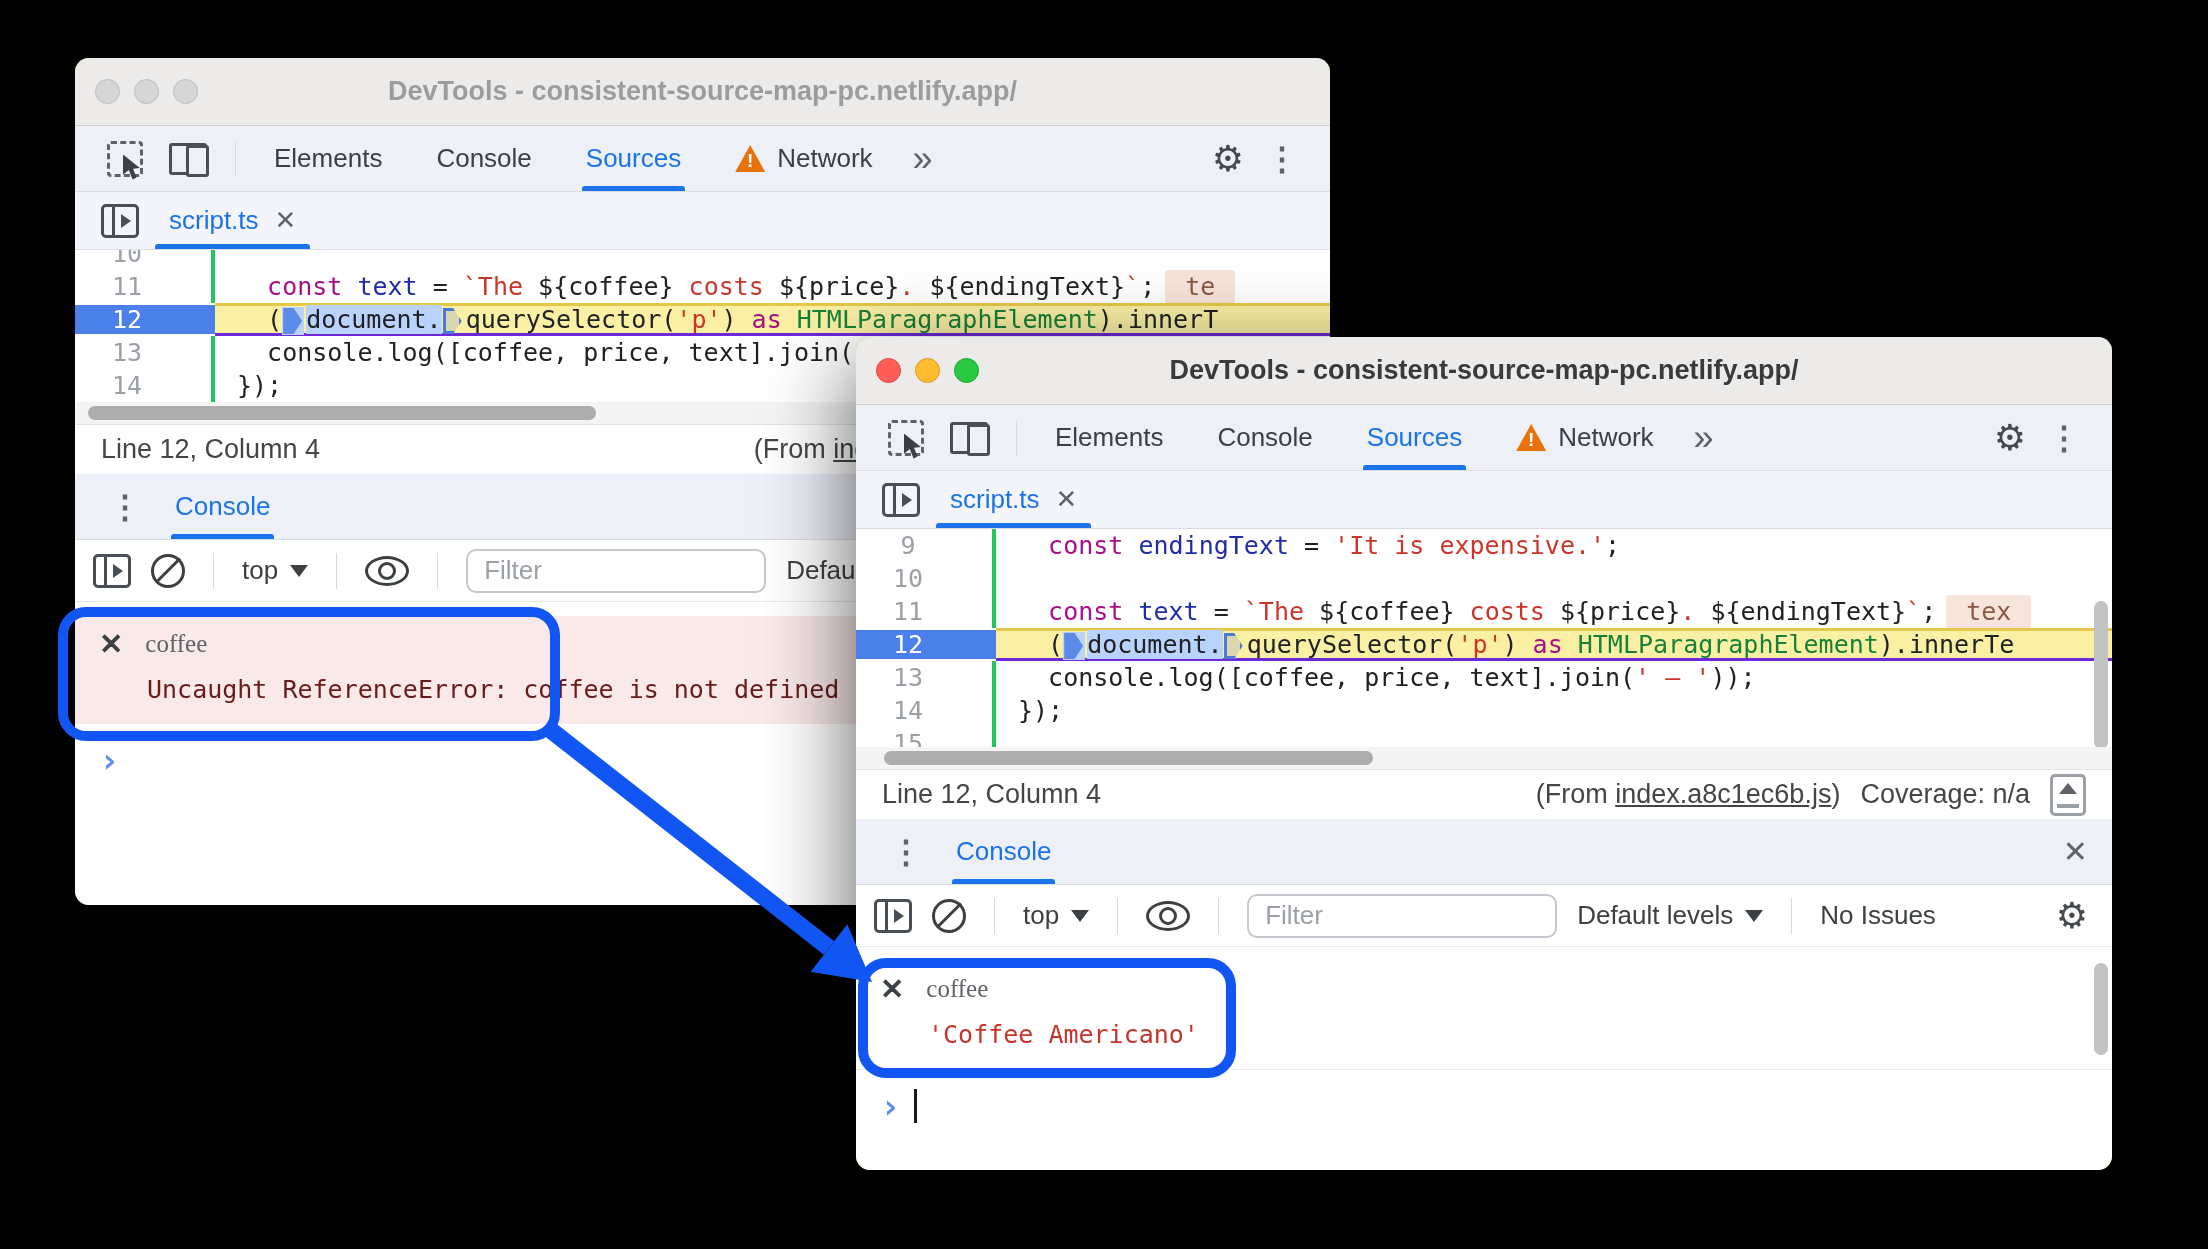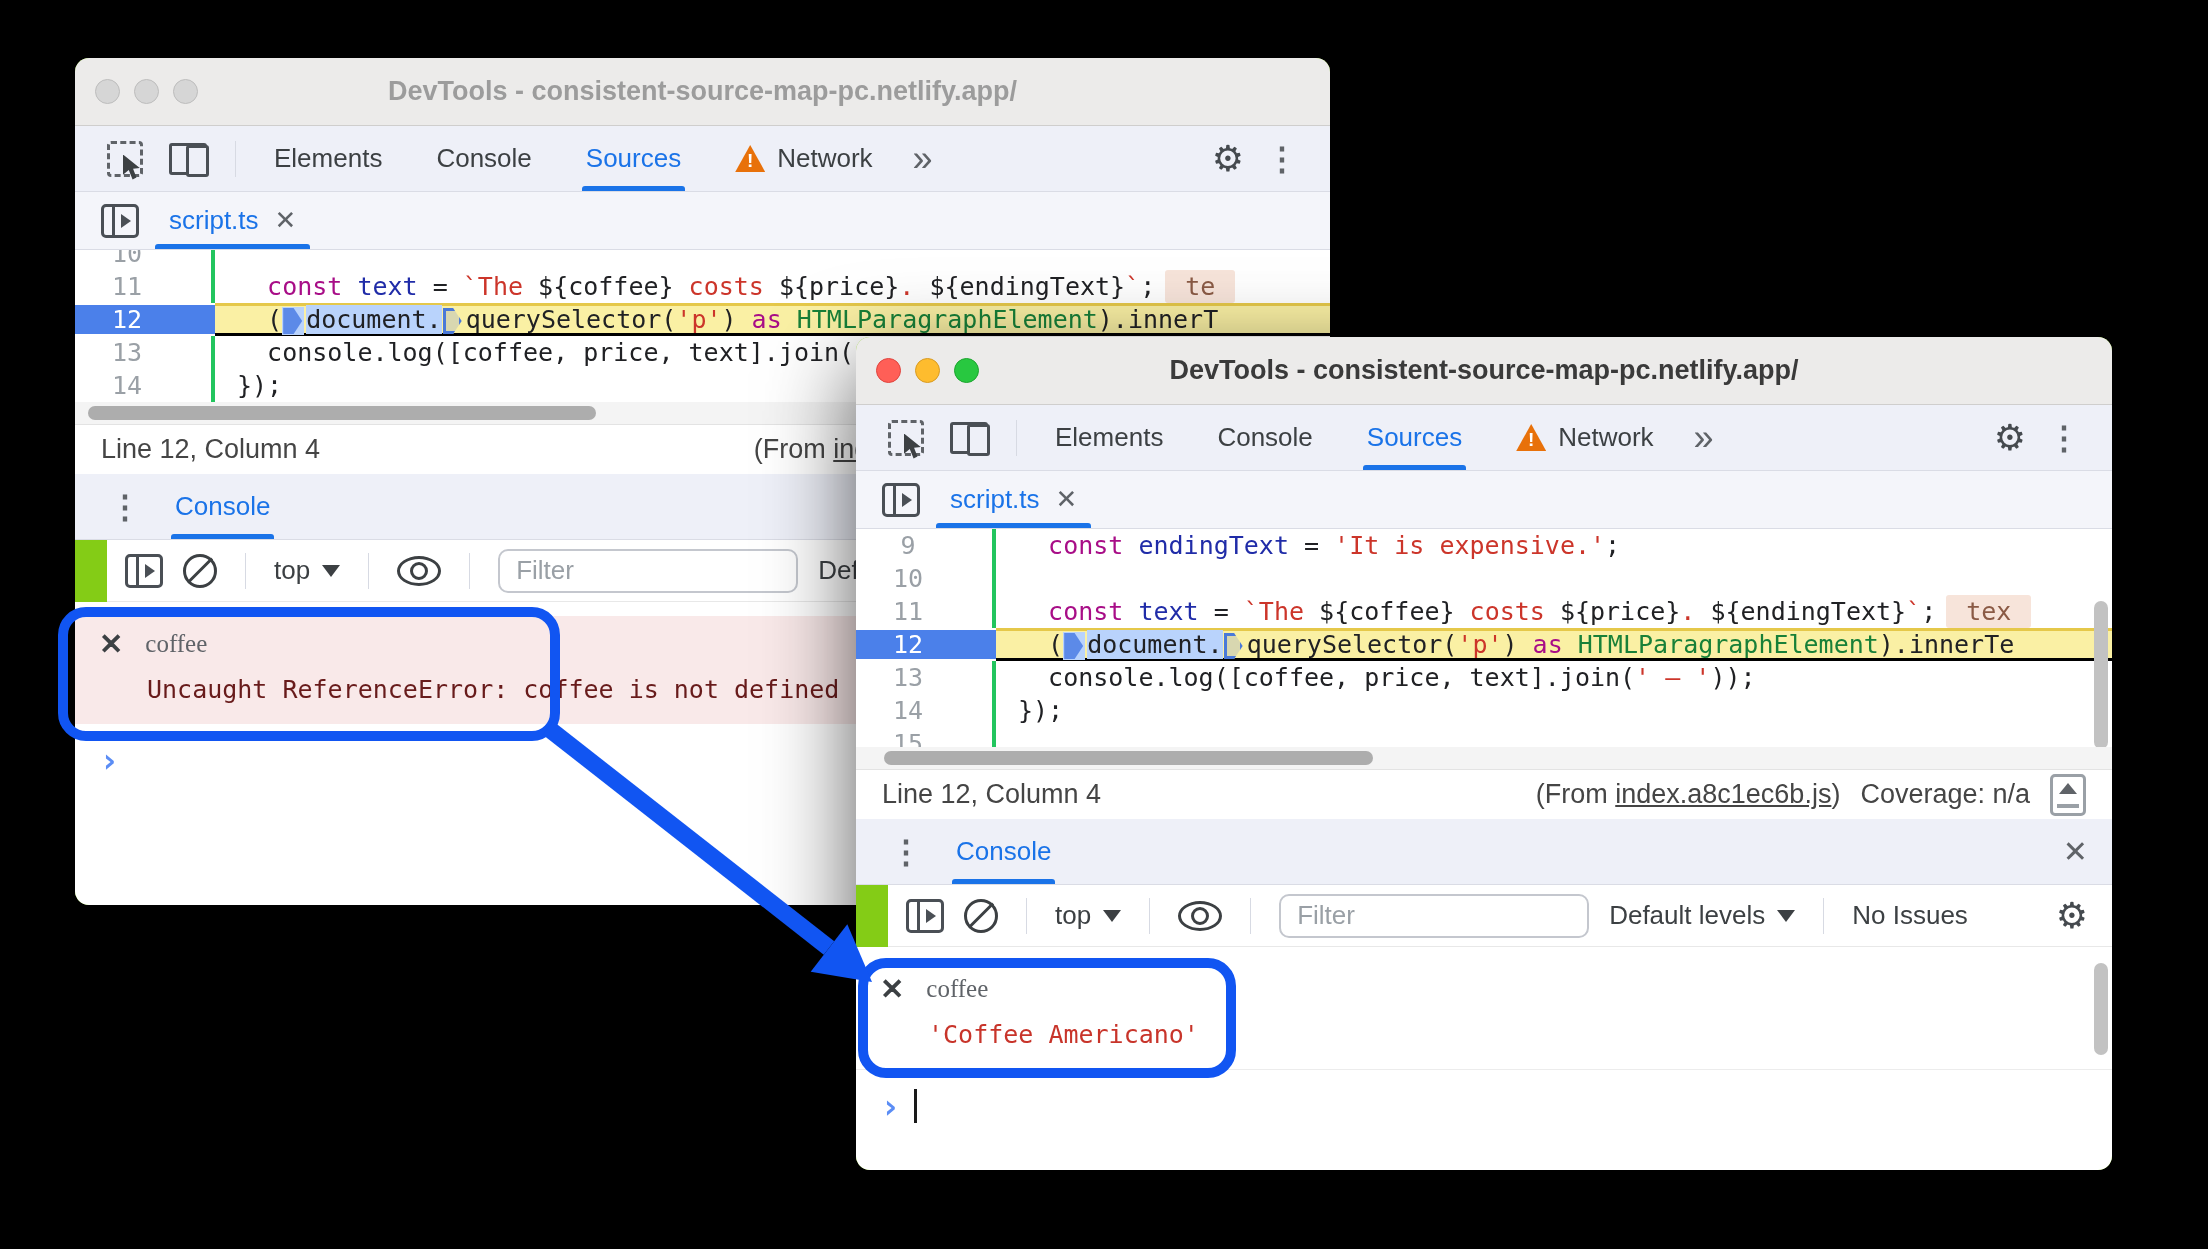--- a/index.html
+++ b/index.html
@@ -92,7 +92,7 @@
       clip-path:polygon(0 0,140px 0,100% 50%,140px 100%,0 100%); }
   .ctext { padding-left:22px; flex:1; color:#202124; position:relative; }
   .code-line.active .ctext { background:#faf0a4; border-top:3px solid #e5c84a;
-      border-bottom:3px solid #000000; line-height:27px; }
+      border-bottom:3px solid #6d28d9; line-height:27px; }
   .tk-pl { color:#202124; } .tk-kw { color:#a80d87; } .tk-vr { color:#202ca8; }
   .tk-st { color:#cc352a; } .tk-ty { color:#188038; }
   .tk-sel { background:#b9d3fc; }

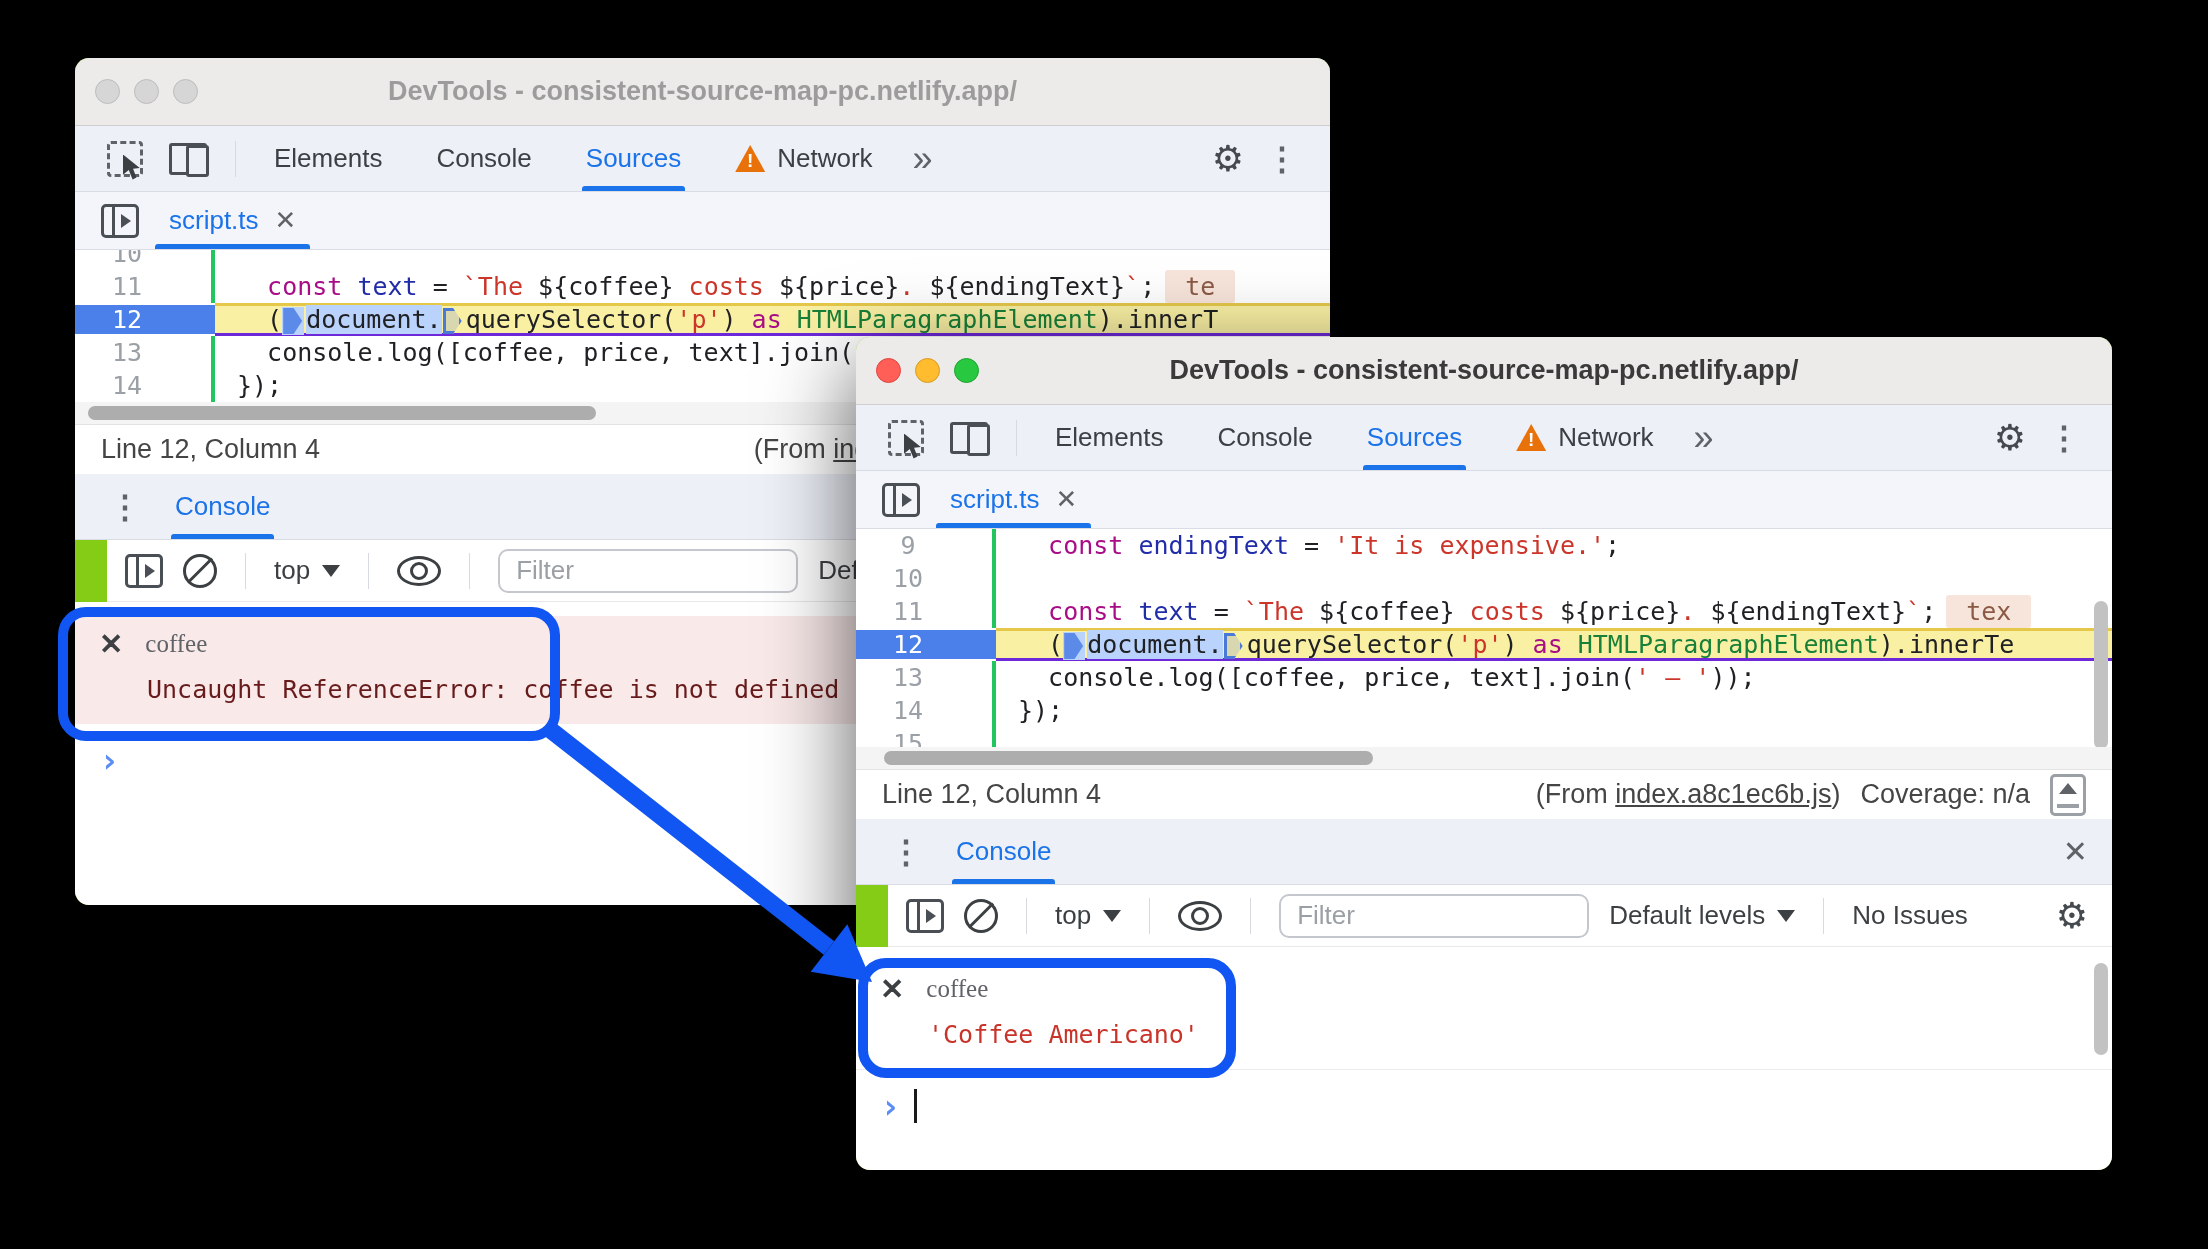--- a/index.html
+++ b/index.html
@@ -137,7 +137,7 @@
   .drawer-close { margin-left:auto; font-size:30px; color:#5f6368; }
 
   .consolebar { height:62px; display:flex; align-items:center; gap:20px; padding:0 18px;
-                border-bottom:1px solid #e8e8e8; background:#fff; white-space:nowrap;margin-left:32px; }
+                border-bottom:1px solid #e8e8e8; background:#fff; white-space:nowrap; }
   .icon-panelc { width:38px; height:34px; border:3px solid #4a4f55; border-radius:5px;
                  position:relative; flex:none; }
   .icon-panelc::before { content:''; position:absolute; left:8px; top:0; bottom:0;

